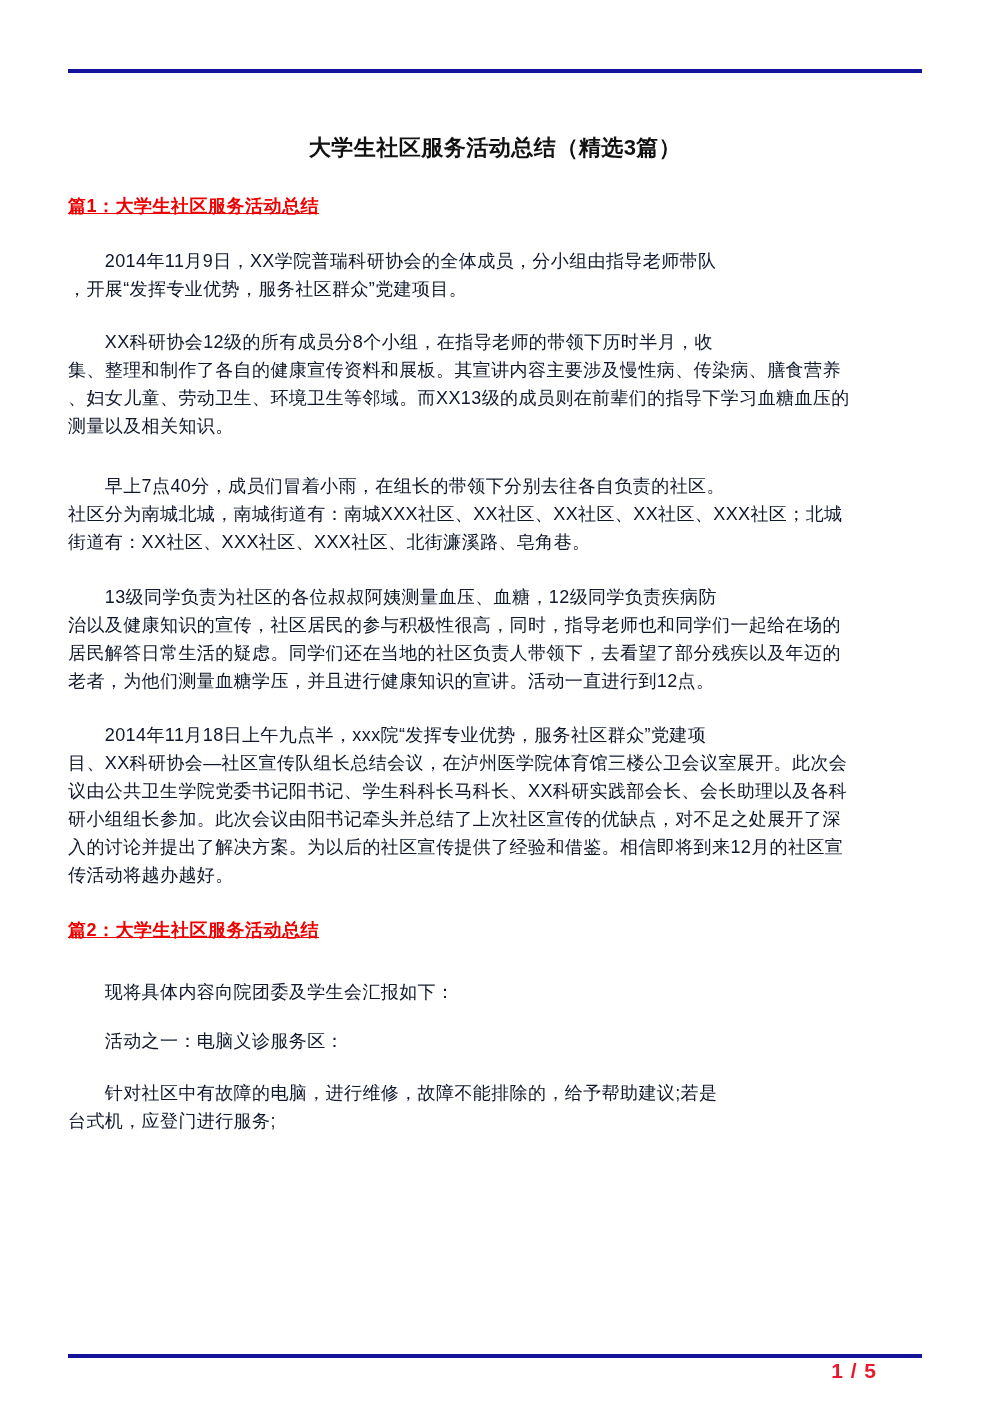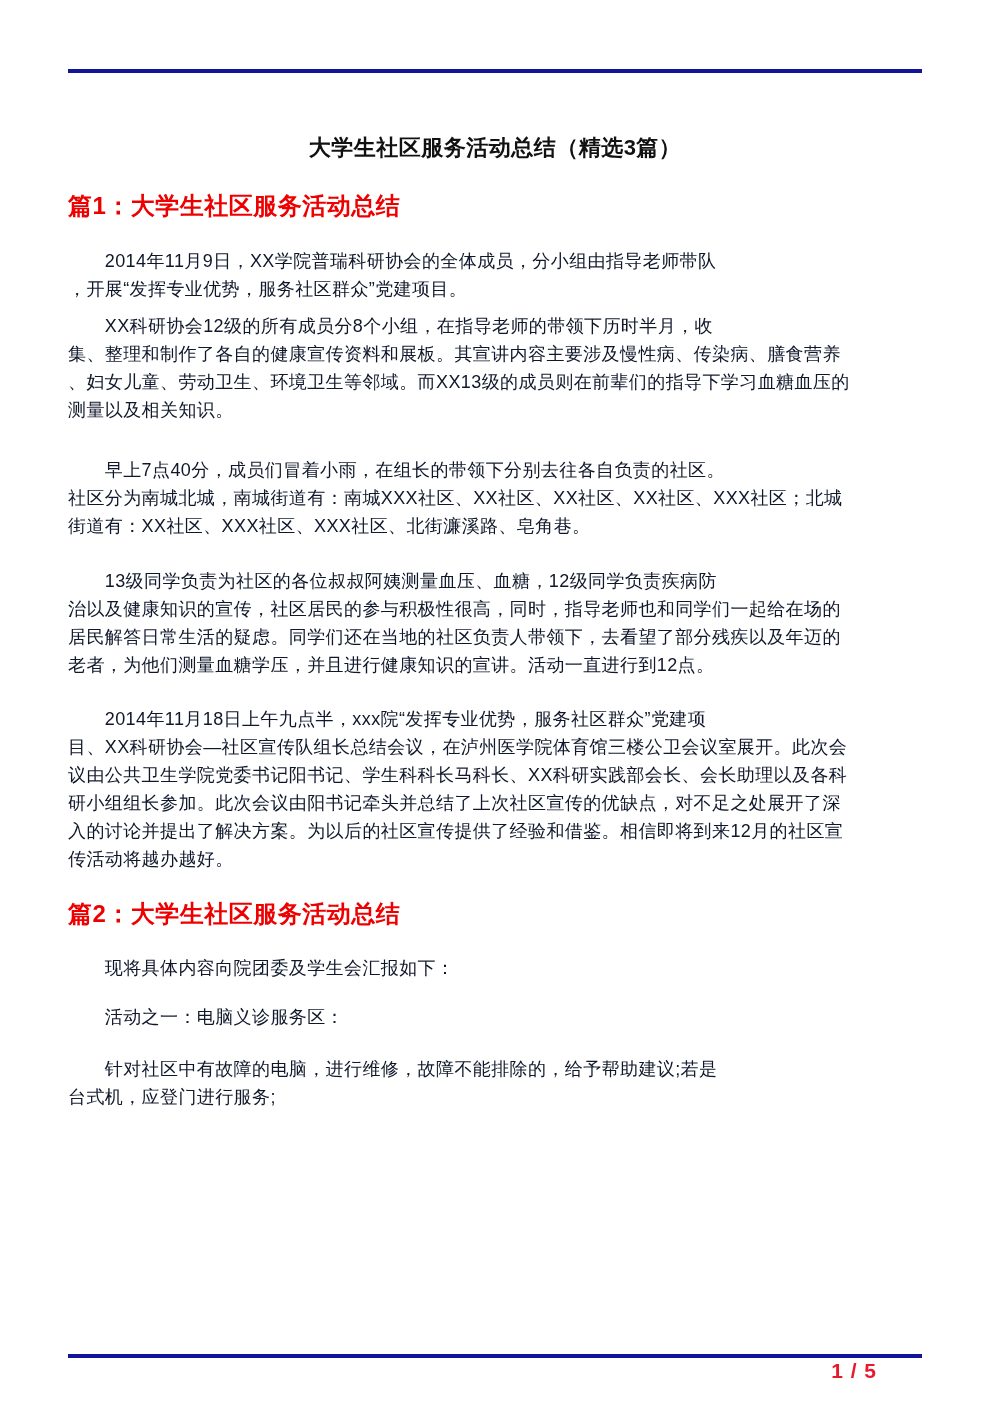--- a/index.html
+++ b/index.html
@@ -38,11 +38,12 @@
   }
   .sec-heading {
     margin: 0;
-    font-size: 24px;
+    font-size: 18px;
     line-height: 28px;
     font-weight: bold;
     color: #ee0000;
     letter-spacing: 0.5px;
+    text-decoration: underline;
   }
   .sec-heading.first { margin-top: 27px; }
   .sec-heading.second { margin-top: 27px; }

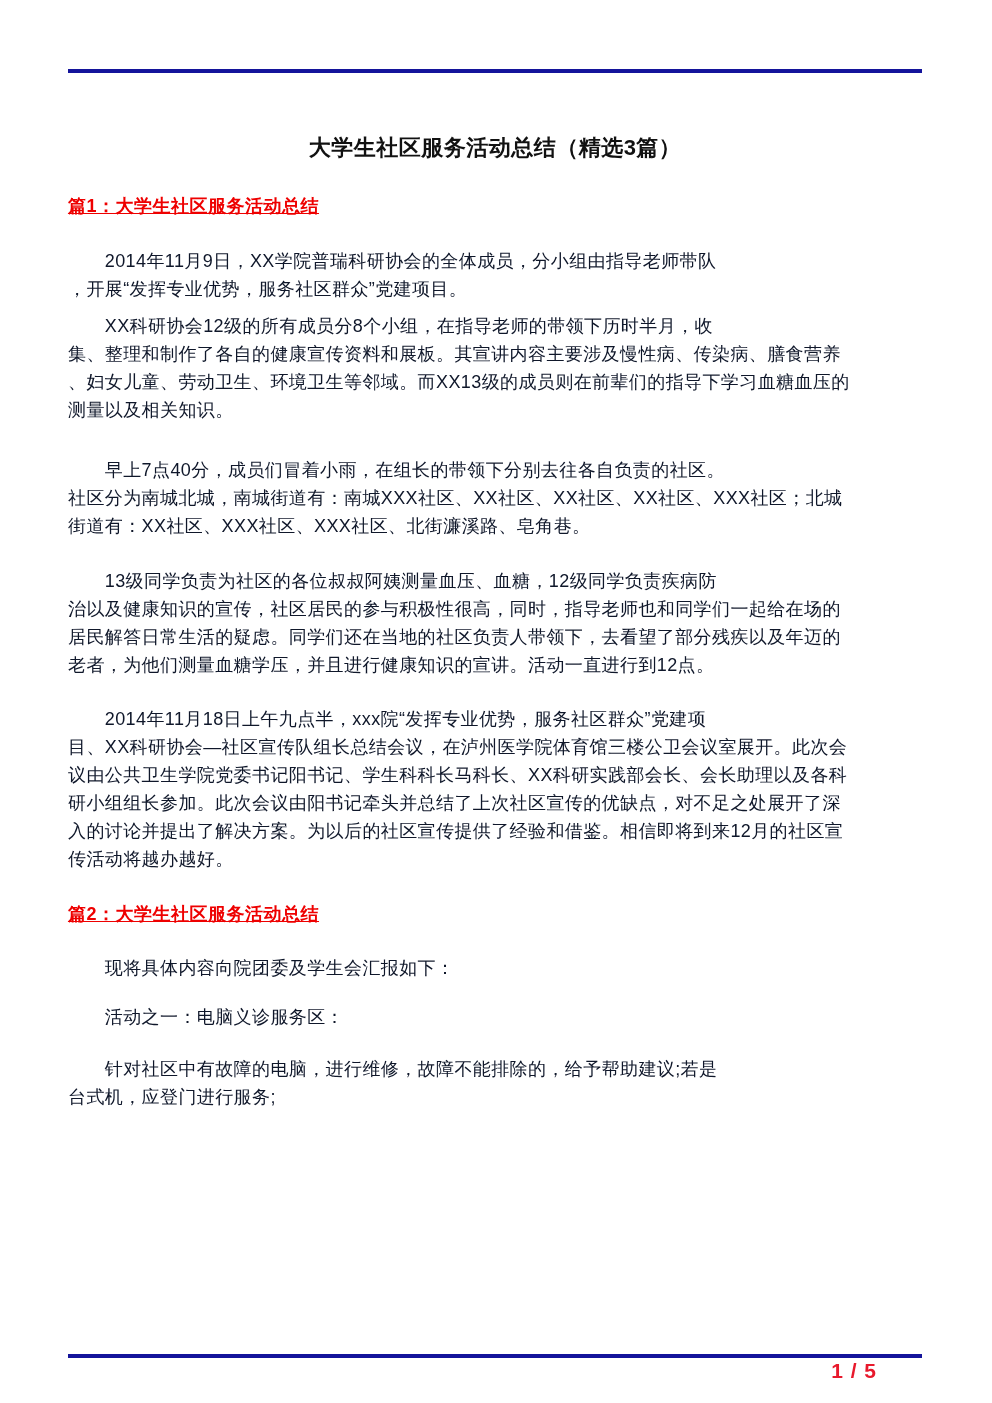--- a/index.html
+++ b/index.html
@@ -57,7 +57,7 @@
   }
   
   .mt-p1 { margin-top: 27px; }
-  .mt-p2 { margin-top: 9px; }
+  .mt-p2 { margin-top: 25px; }
   .mt-p3 { margin-top: 32px; }
   .mt-p4 { margin-top: 27px; }
   .mt-p5 { margin-top: 26px; }

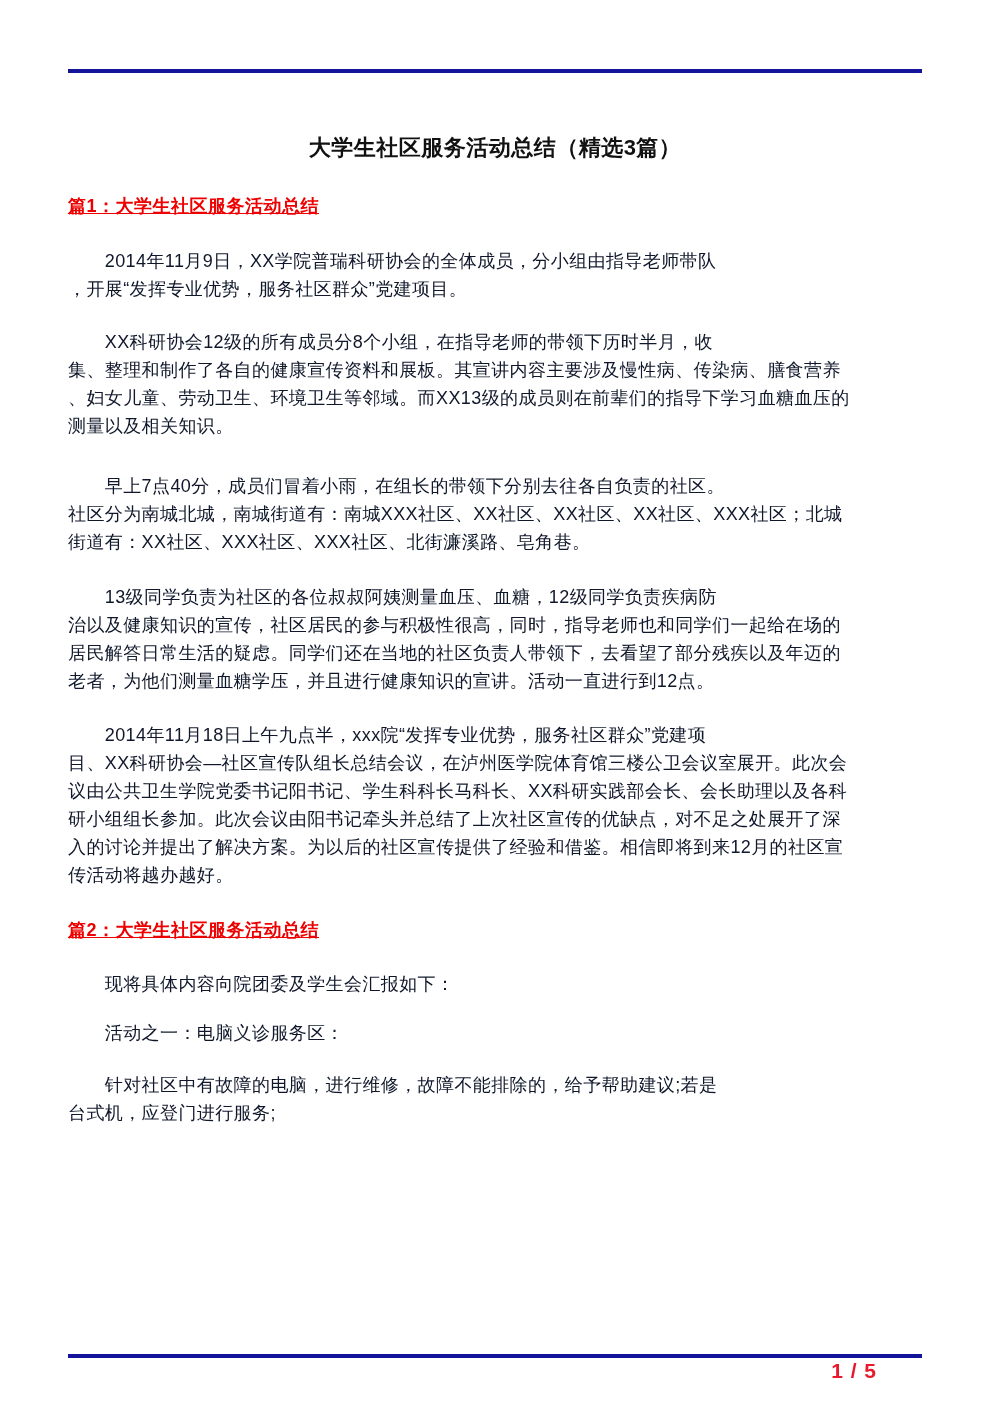--- a/index.html
+++ b/index.html
@@ -62,7 +62,7 @@
   .mt-p4 { margin-top: 27px; }
   .mt-p5 { margin-top: 26px; }
   .mt-p6 { margin-top: 27px; }
-  .mt-p7 { margin-top: 26px; }
+  .mt-p7 { margin-top: 34px; }
   .mt-p8 { margin-top: 21px; }
   .mt-p9 { margin-top: 24px; }
   .page-footer {

